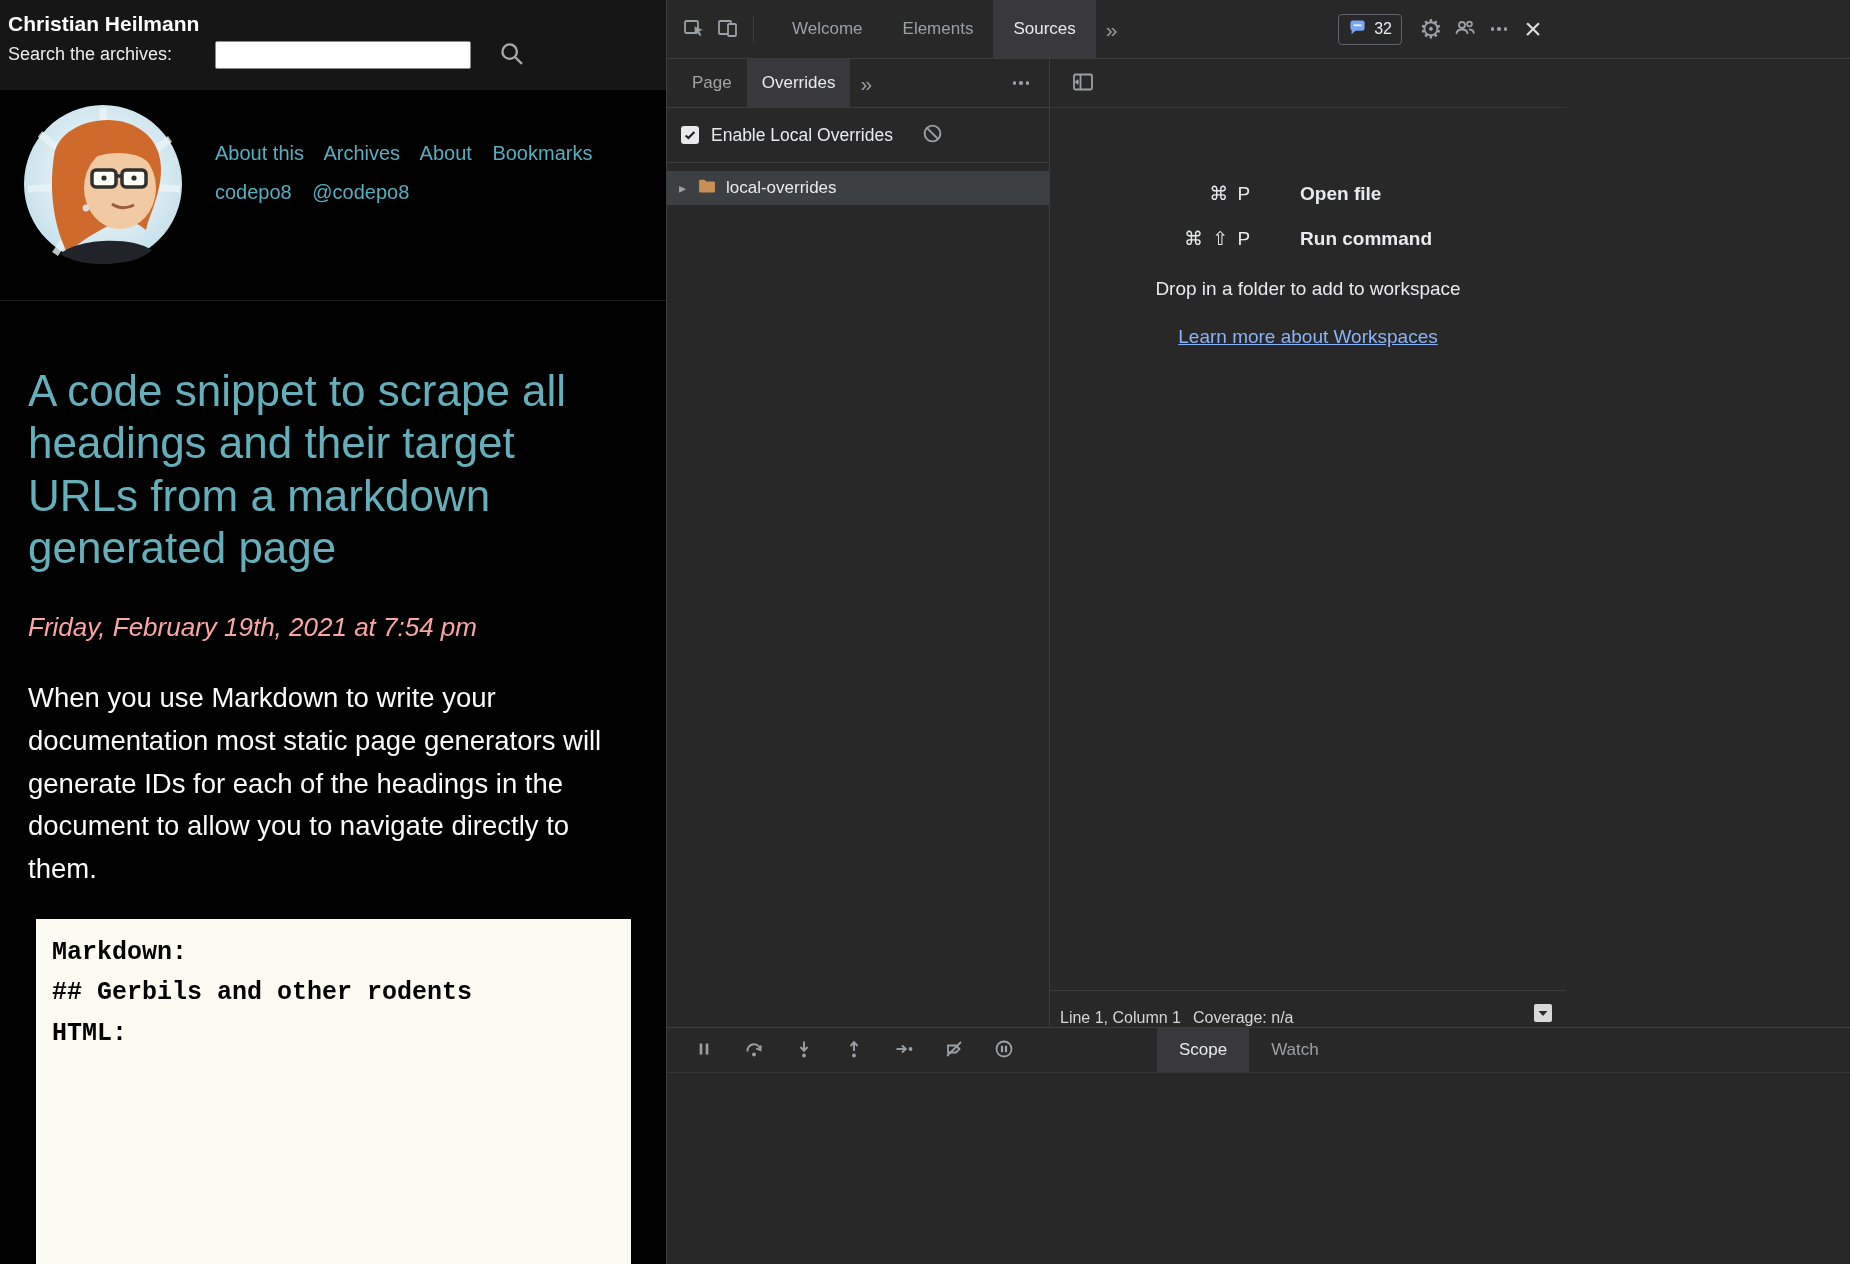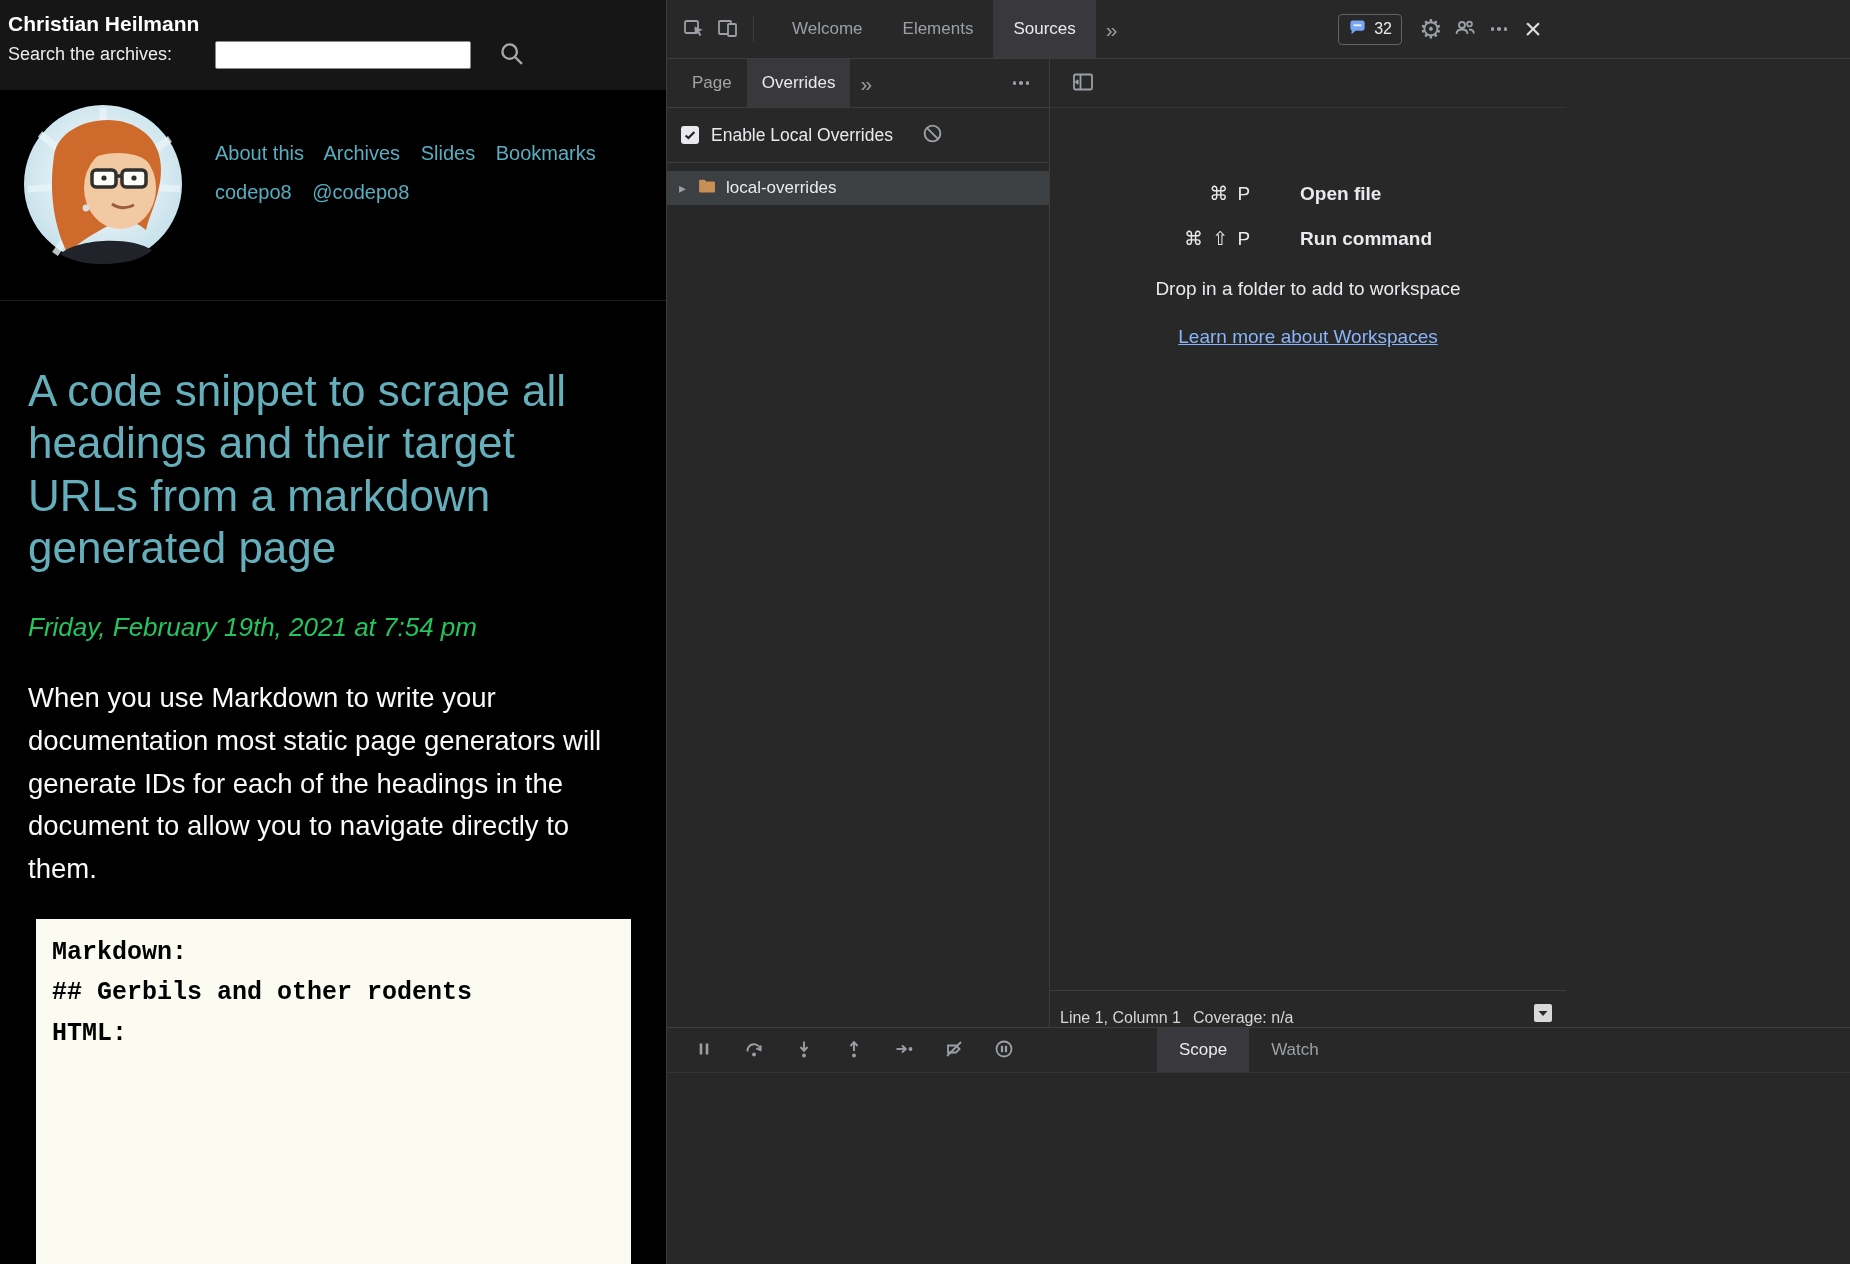--- a/index.html
+++ b/index.html
@@ -136,7 +136,7 @@
     <div class="nav-line l1">
       <a href="#">About this</a>
       <a href="#">Archives</a>
-      <a href="#">Slides</a>
+      <a href="#">About</a>
       <a href="#">Bookmarks</a>
     </div>
     <div class="nav-line l2">

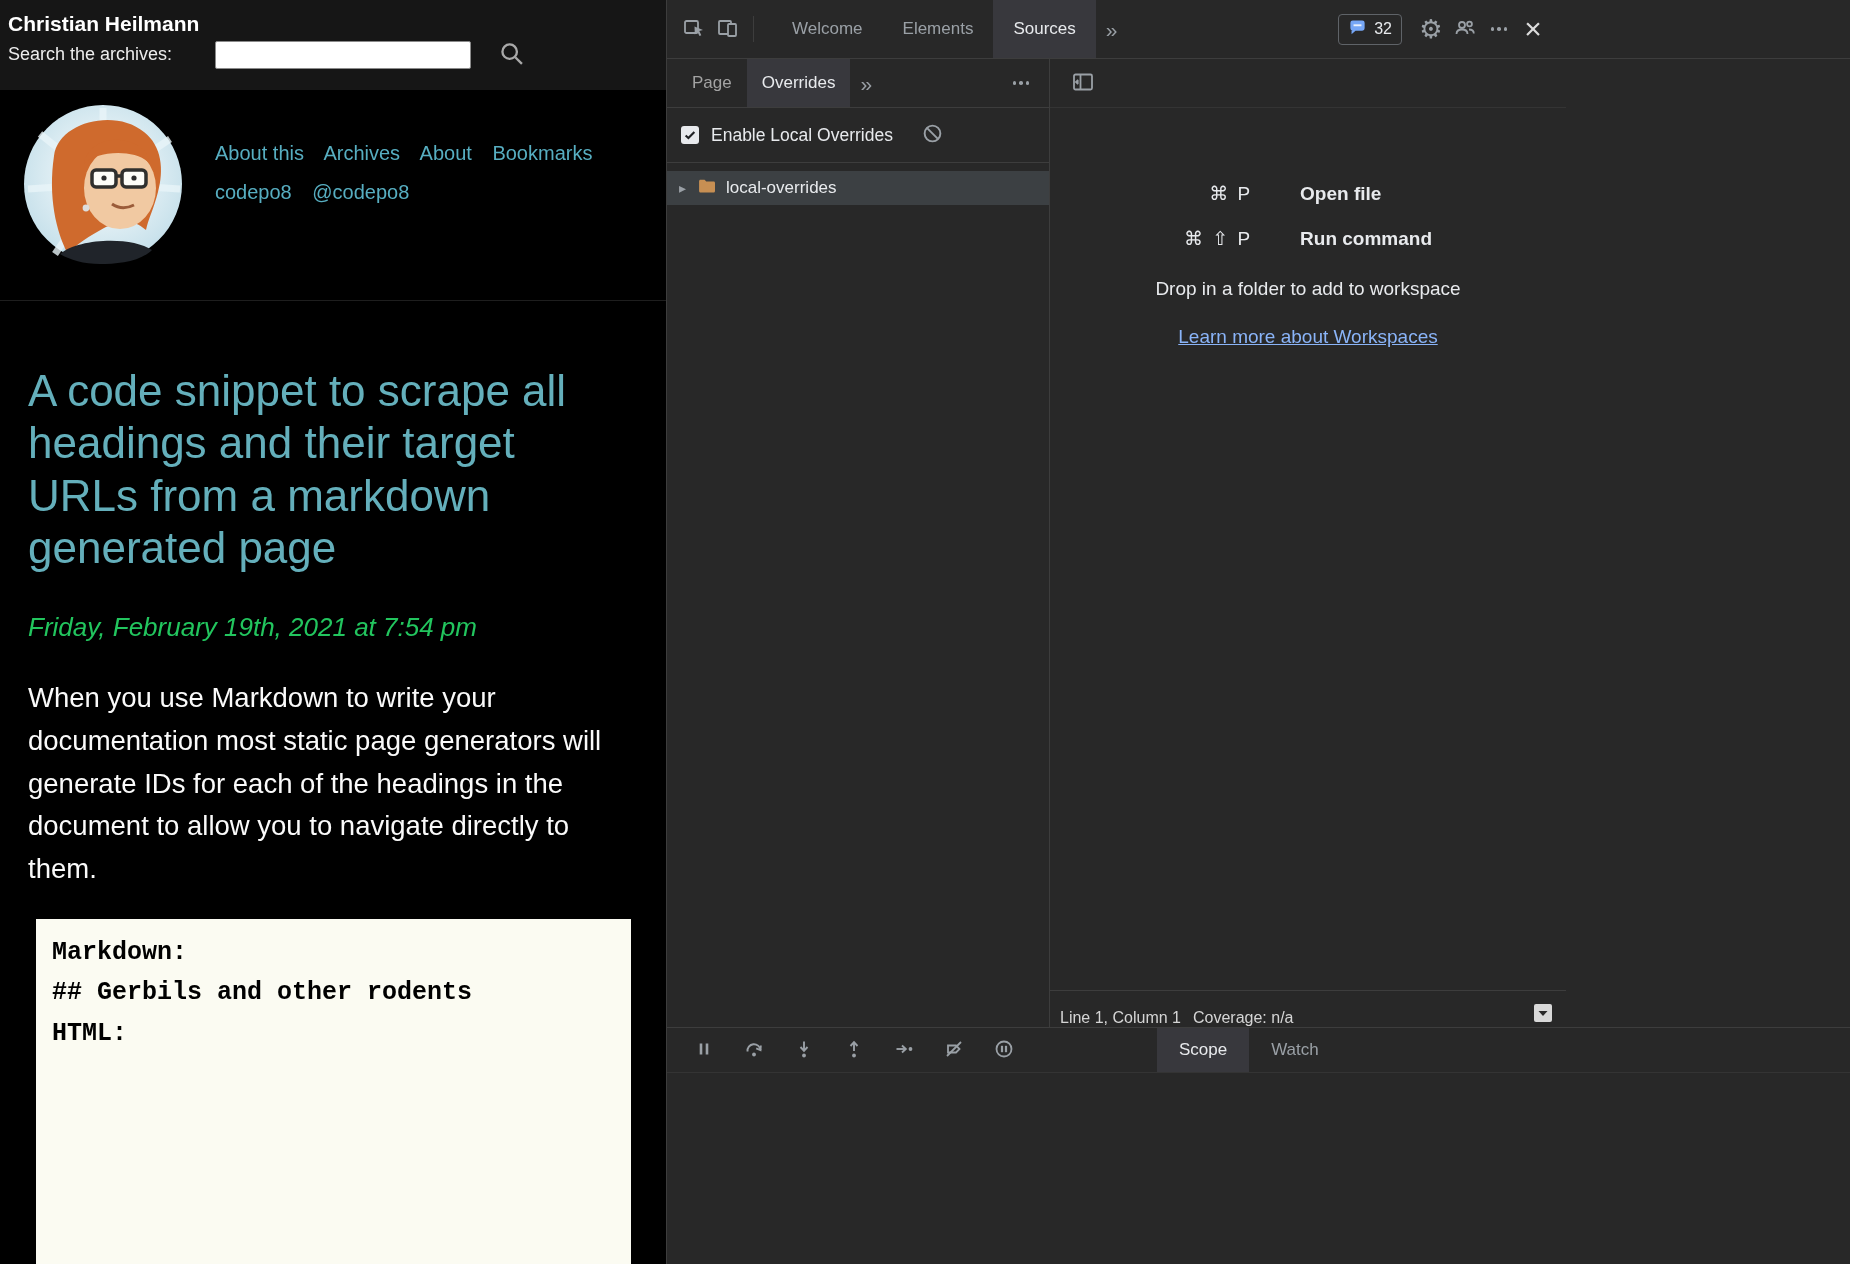--- a/index.html
+++ b/index.html
@@ -24,7 +24,7 @@
   .nav-line.l2{top:91px;}
   .article{padding:0 28px;}
   .post-title{margin:64px 0 0 0;font-size:44px;font-weight:300;line-height:1.19;color:#64afbb;max-width:600px;}
-  .post-date{margin-top:38px;font-style:italic;color:#22c55e;font-size:26px;}
+  .post-date{margin-top:38px;font-style:italic;color:#fca5a5;font-size:26px;}
   .post-body{margin-top:34px;font-size:27.5px;line-height:1.55;color:#fafafa;max-width:614px;}
   .code-block{margin:28px 0 0 8px;width:563px;min-height:330px;background:#fbfbf2;color:#000;
     padding:14px 16px;font-family:"Liberation Mono",monospace;font-weight:700;font-size:25px;line-height:1.62;box-sizing:content-box;}

